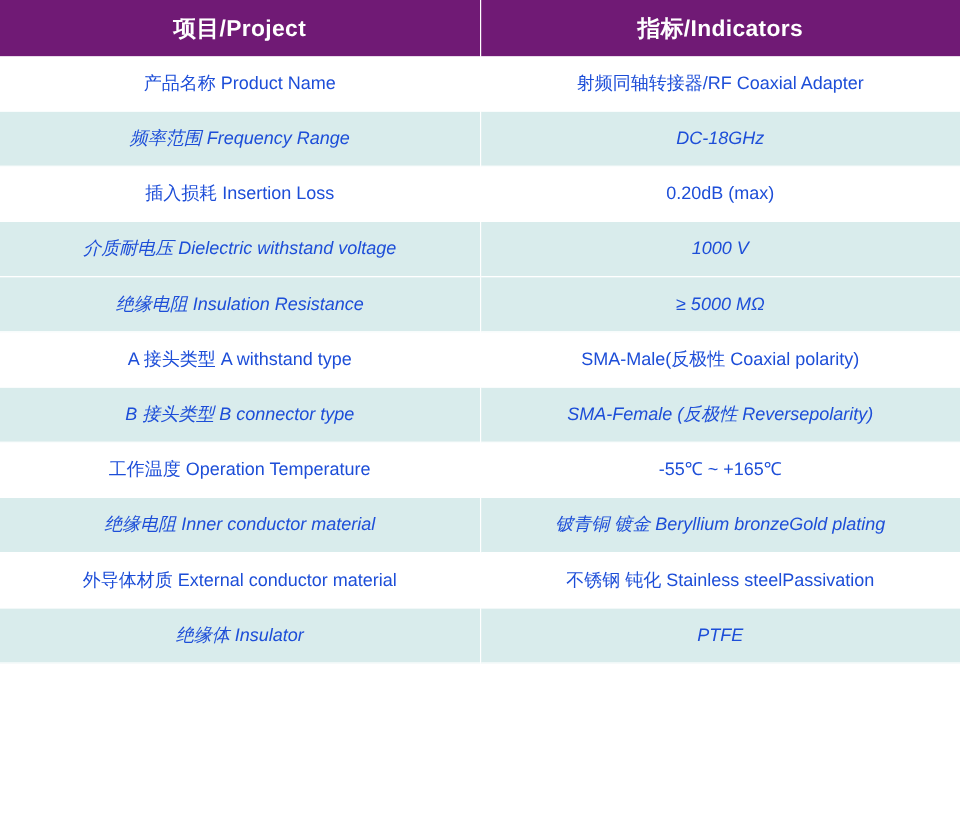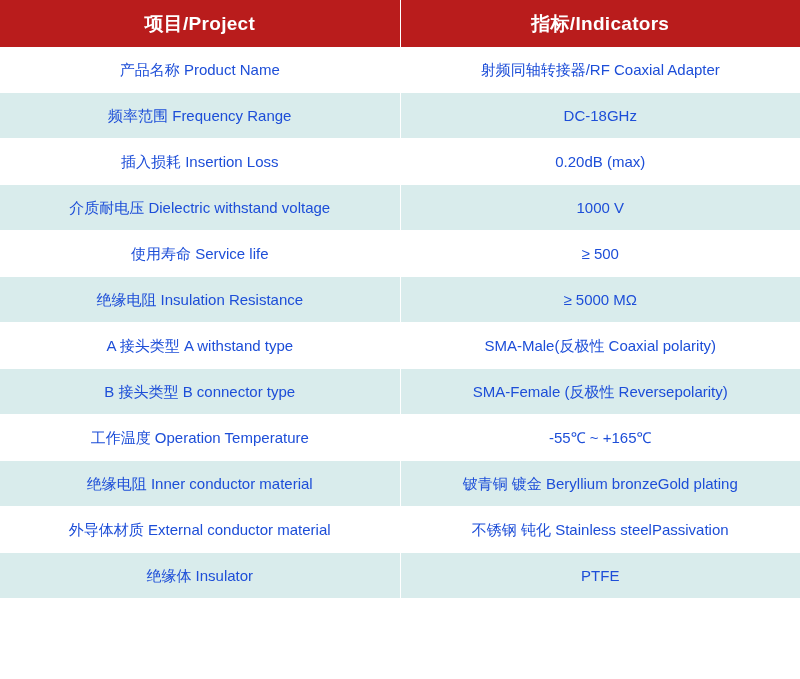--- a/index.html
+++ b/index.html
@@ -22,7 +22,7 @@
   table.spec-table col.col-indicator { width: 400px; }
 
   thead th {
-    background: #b91c1c;
+    background: #701a75;
     color: #ffffff;
     font-size: 19px;
     font-weight: bold;

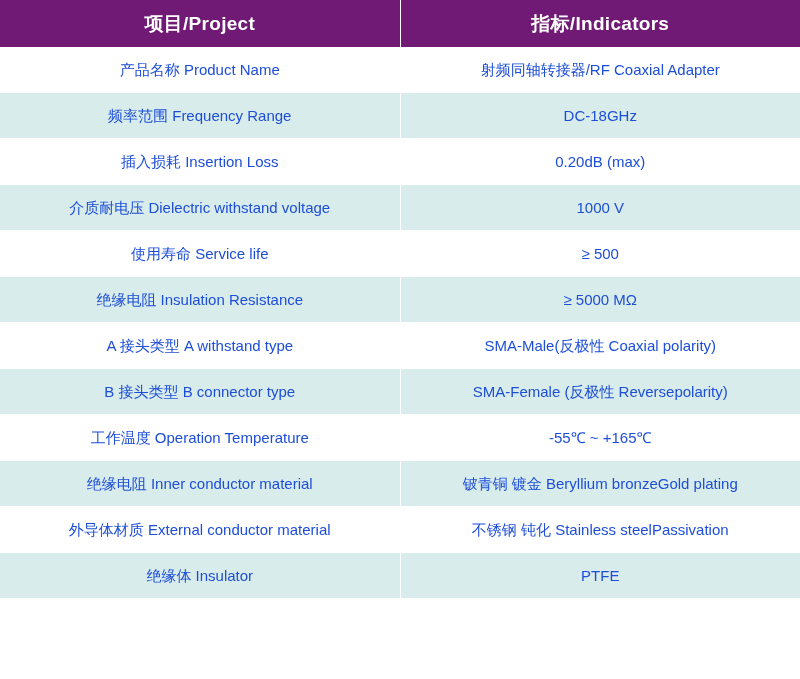--- a/index.html
+++ b/index.html
@@ -47,7 +47,7 @@
   tbody td:last-child { border-right: none; }
 
   tbody tr.row-odd td { background: #ffffff; }
-  tbody tr.row-even td { background: #d9ecec; }
+  tbody tr.row-even td { background: #d9ecec; font-style: italic; }
 </style>
 </head>
 <body>

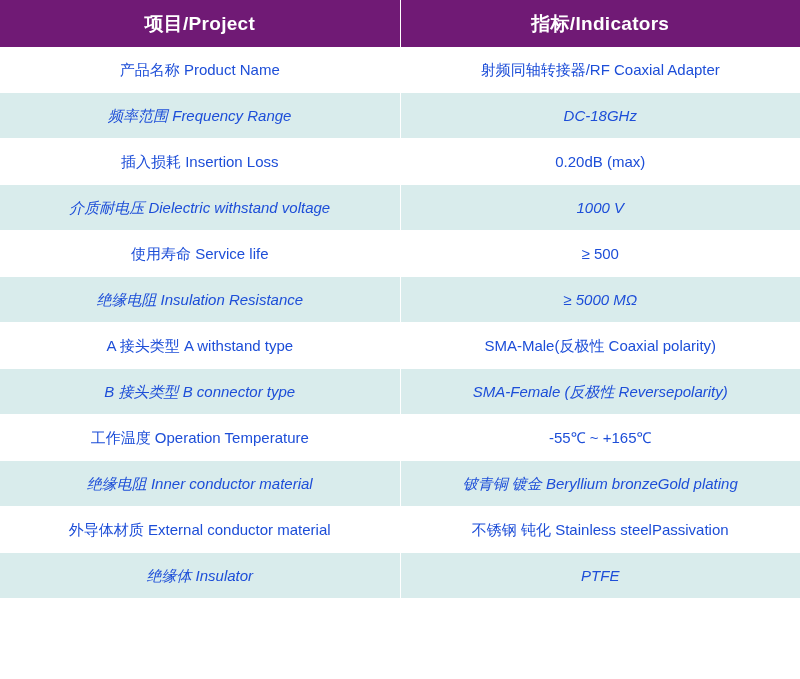--- a/index.html
+++ b/index.html
@@ -80,10 +80,6 @@
         <td>介质耐电压 Dielectric withstand voltage</td>
         <td>1000 V</td>
       </tr>
-      <tr class="row-odd">
-        <td>使用寿命 Service life</td>
-        <td>≥ 500</td>
-      </tr>
       <tr class="row-even">
         <td>绝缘电阻 Insulation Resistance</td>
         <td>≥ 5000 MΩ</td>

